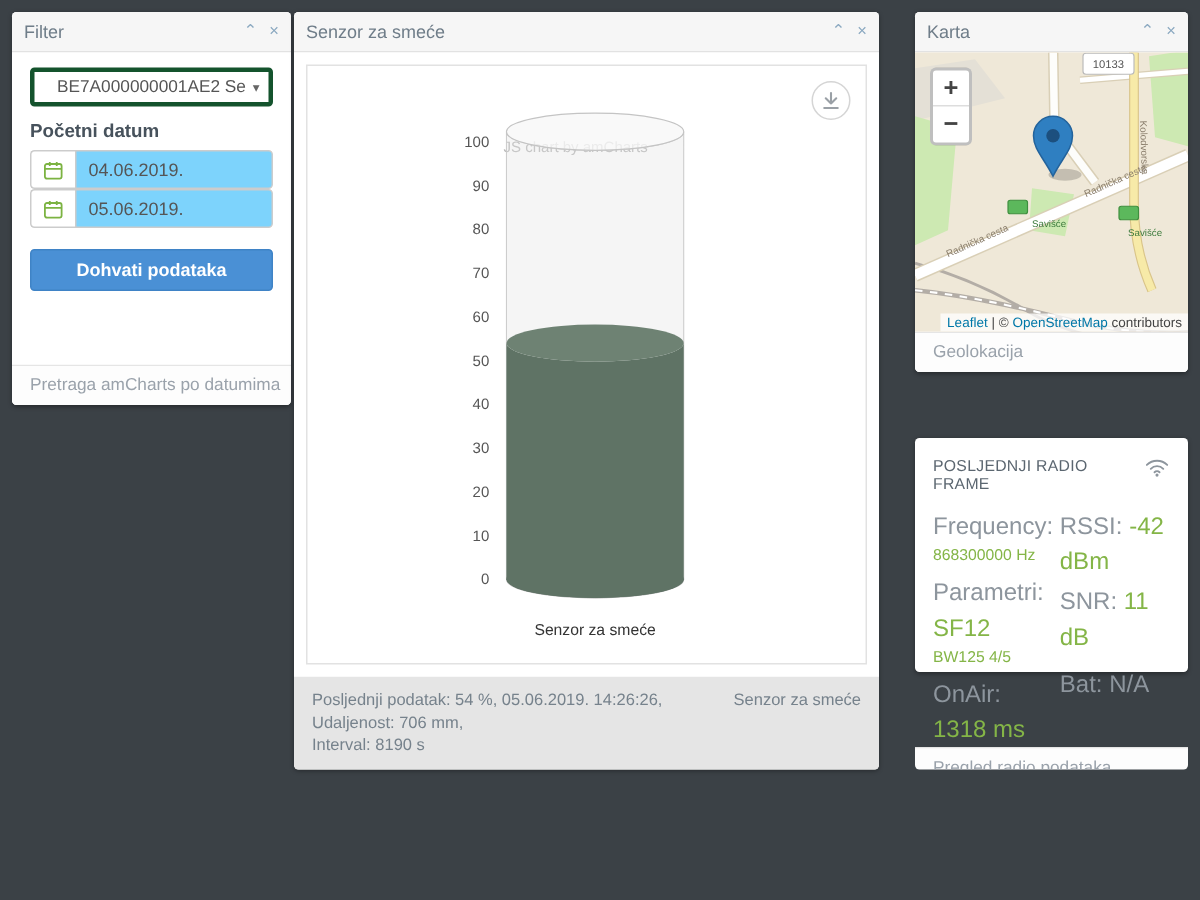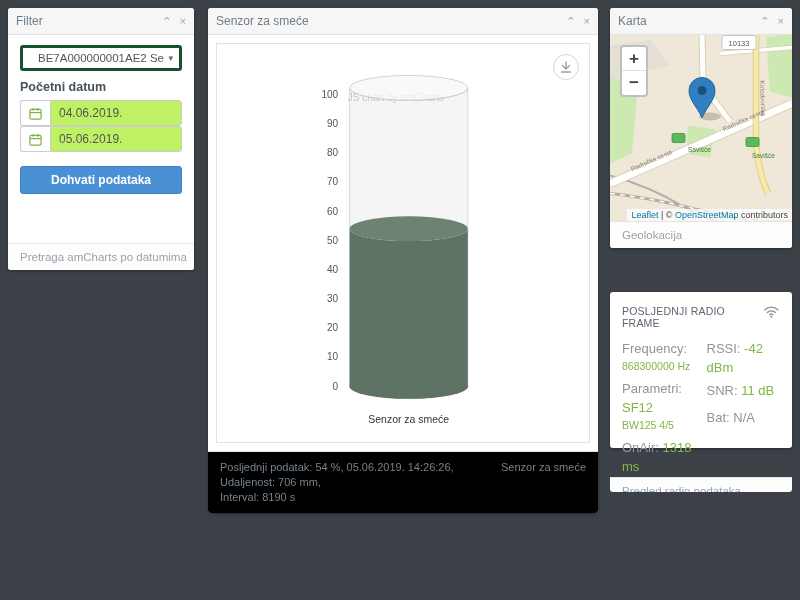--- a/index.html
+++ b/index.html
@@ -10,7 +10,7 @@
   }
   .panel { position:absolute; background:#fff; border-radius:3px; display:flex; flex-direction:column; box-shadow:0 1px 3px rgba(0,0,0,.35); }
   #filter-panel { left:8px; top:8px; width:186px; height:262px; }
-  #sensor-panel { left:208px; top:8px; width:390px; height:505px; }
+  #sensor-panel { left:196px; top:8px; width:390px; height:505px; }
   #map-panel { left:610px; top:8px; width:182px; height:240px; }
   #radio-panel { left:610px; top:292px; width:182px; height:156px; }
 

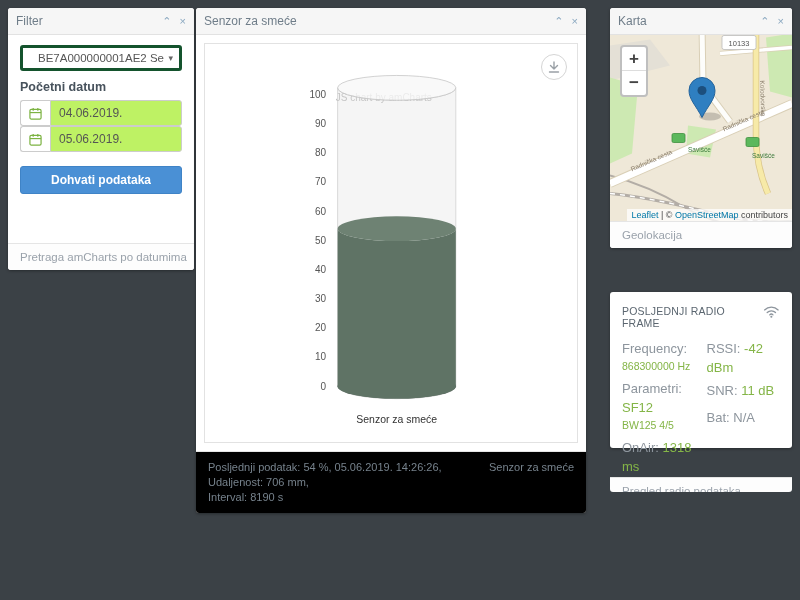--- a/index.html
+++ b/index.html
@@ -27,7 +27,7 @@
   .caret { font-size:9px; color:#666; margin-left:4px; }
   .igroup { display:flex; height:26px; }
   .iaddon { width:30px; border:1px solid #ccc; border-right:0; border-radius:3px 0 0 3px; display:flex; align-items:center; justify-content:center; background:#fff; cursor:pointer; }
-  .igroup input { flex:1; min-width:0; border:1px solid #ccc; border-radius:0 3px 3px 0; padding:0 8px; font-size:12px; color:#555; outline:none; font-family:inherit; background:#bef264; }
+  .igroup input { flex:1; min-width:0; border:1px solid #ccc; border-radius:0 3px 3px 0; padding:0 8px; font-size:12px; color:#555; outline:none; font-family:inherit; background:#7dd3fc; }
   .btn-primary { display:block; width:100%; margin:14px 0 0; background:var(--accent-blue,#4a90d5); border:1px solid #3f83c6; color:#fff; font-size:12px; font-weight:700; padding:6px 0; border-radius:3px; cursor:pointer; font-family:inherit; }
   .panel-footer { margin-top:auto; border-top:1px solid #e5e5e5; background:#fdfdfd; color:#9aa2ab; font-size:11.5px; padding:7px 12px; border-radius:0 0 3px 3px; white-space:nowrap; overflow:hidden; }
 

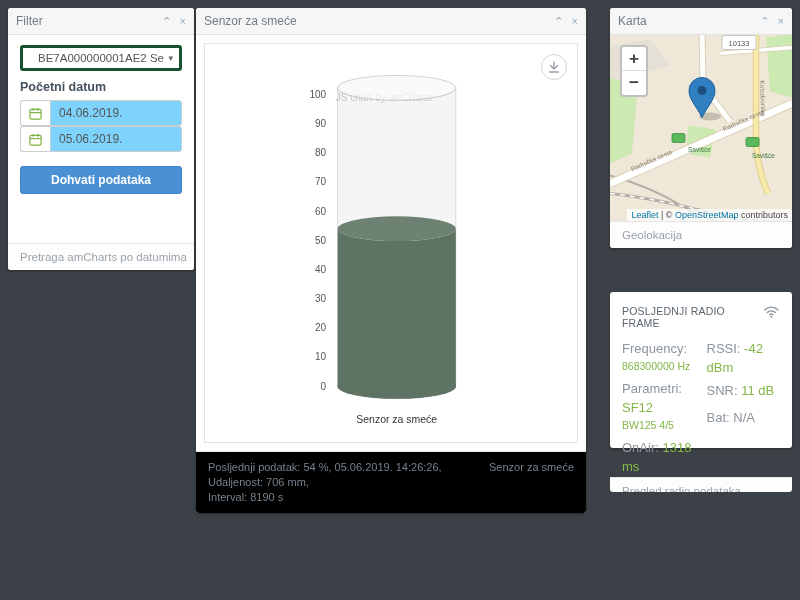--- a/index.html
+++ b/index.html
@@ -67,7 +67,7 @@
   .radio-cols { display:flex; }
   .rcol1 { flex:1.15; }
   .rcol2 { flex:1; }
-  .rlabel { font-size:13px; color:#8d959d; line-height:1.45; }
+  .rlabel { font-size:16px; color:#8d959d; line-height:1.45; }
   .rvalue { font-size:10.5px; color:var(--value-green,#84b547); line-height:1.45; }
   .vg { color:var(--value-green,#84b547); }
   .mt4 { margin-top:4px; } .mt6 { margin-top:6px; } .mt8 { margin-top:8px; }

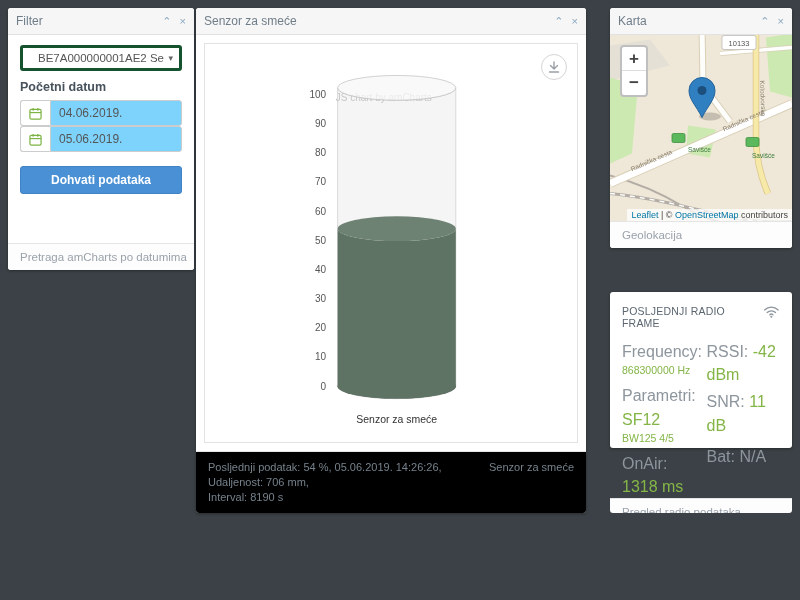--- a/index.html
+++ b/index.html
@@ -44,7 +44,7 @@
   .gfill-body { fill:var(--gauge-fill,#5f7365); }
   .gfill-top { fill:var(--gauge-fill-top,#6e8273); }
   .download-btn { position:absolute; top:10px; right:10px; width:26px; height:26px; border:1px solid #d5d5d5; border-radius:50%; display:flex; align-items:center; justify-content:center; cursor:pointer; background:#fff; }
-  .sensor-footer { display:flex; justify-content:space-between; align-items:flex-start; border-top:1px solid #e5e5e5; background:#000000; padding:8px 12px; font-size:11px; color:#76828c; line-height:1.35; border-radius:0 0 3px 3px; margin-top:auto; }
+  .sensor-footer { display:flex; justify-content:space-between; align-items:flex-start; border-top:1px solid #e5e5e5; background:#e5e5e5; padding:8px 12px; font-size:11px; color:#76828c; line-height:1.35; border-radius:0 0 3px 3px; margin-top:auto; }
   .sensor-footer .sleft { max-width:300px; }
   .sensor-footer .sright { white-space:nowrap; padding-left:8px; }
 

